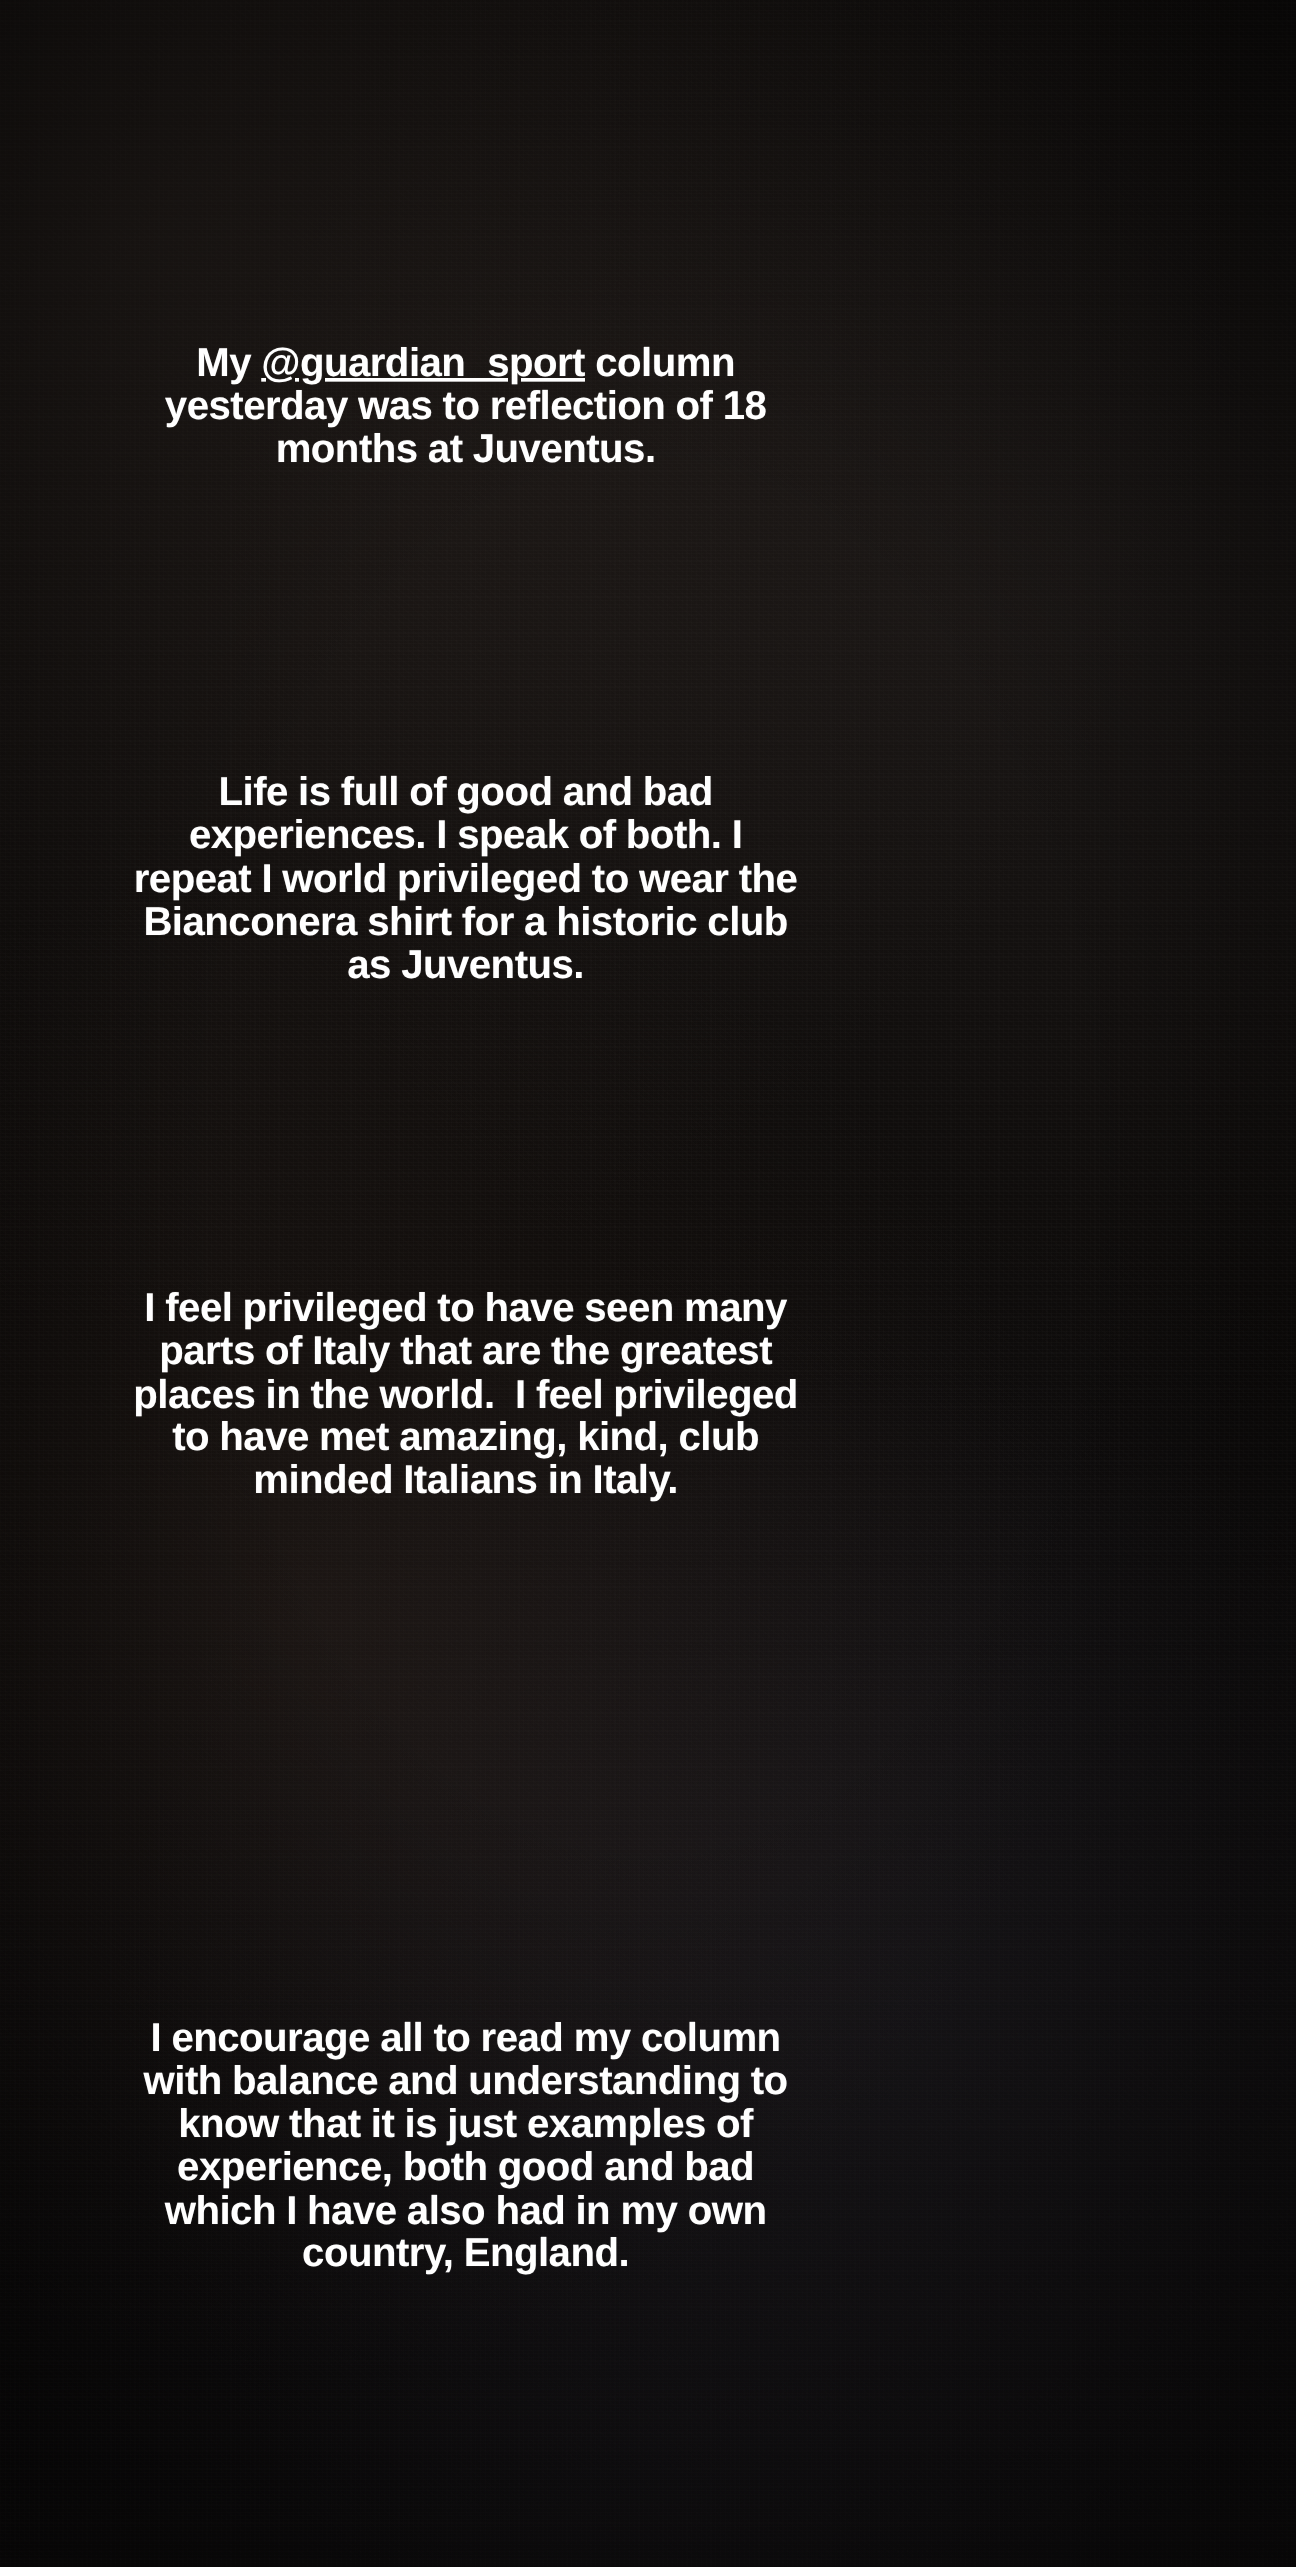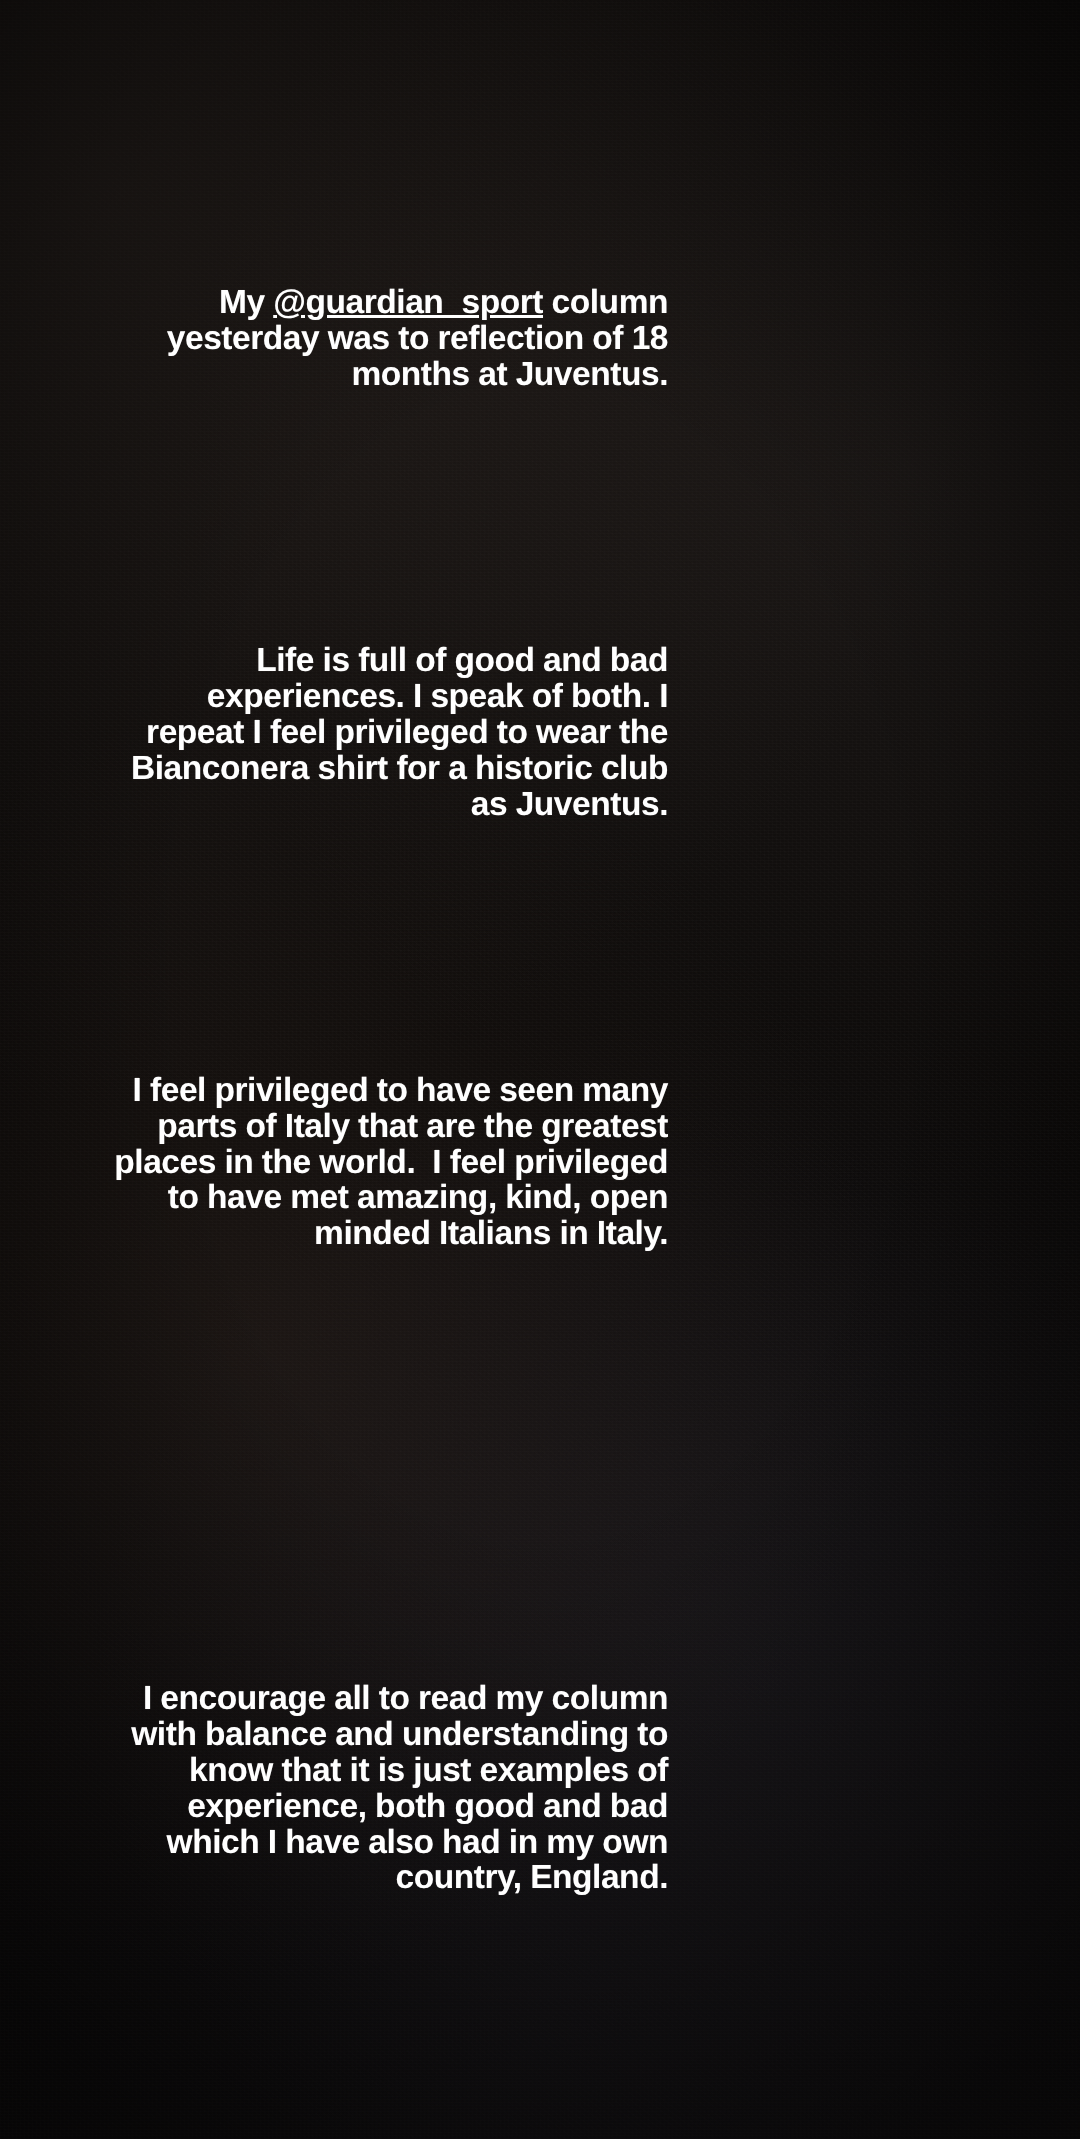--- a/index.html
+++ b/index.html
@@ -71,7 +71,6 @@
     margin: 0;
     padding: 0;
     white-space: pre-wrap;
-    text-align: right;
   }
   .gap-1 { height: 35.8px; }
 

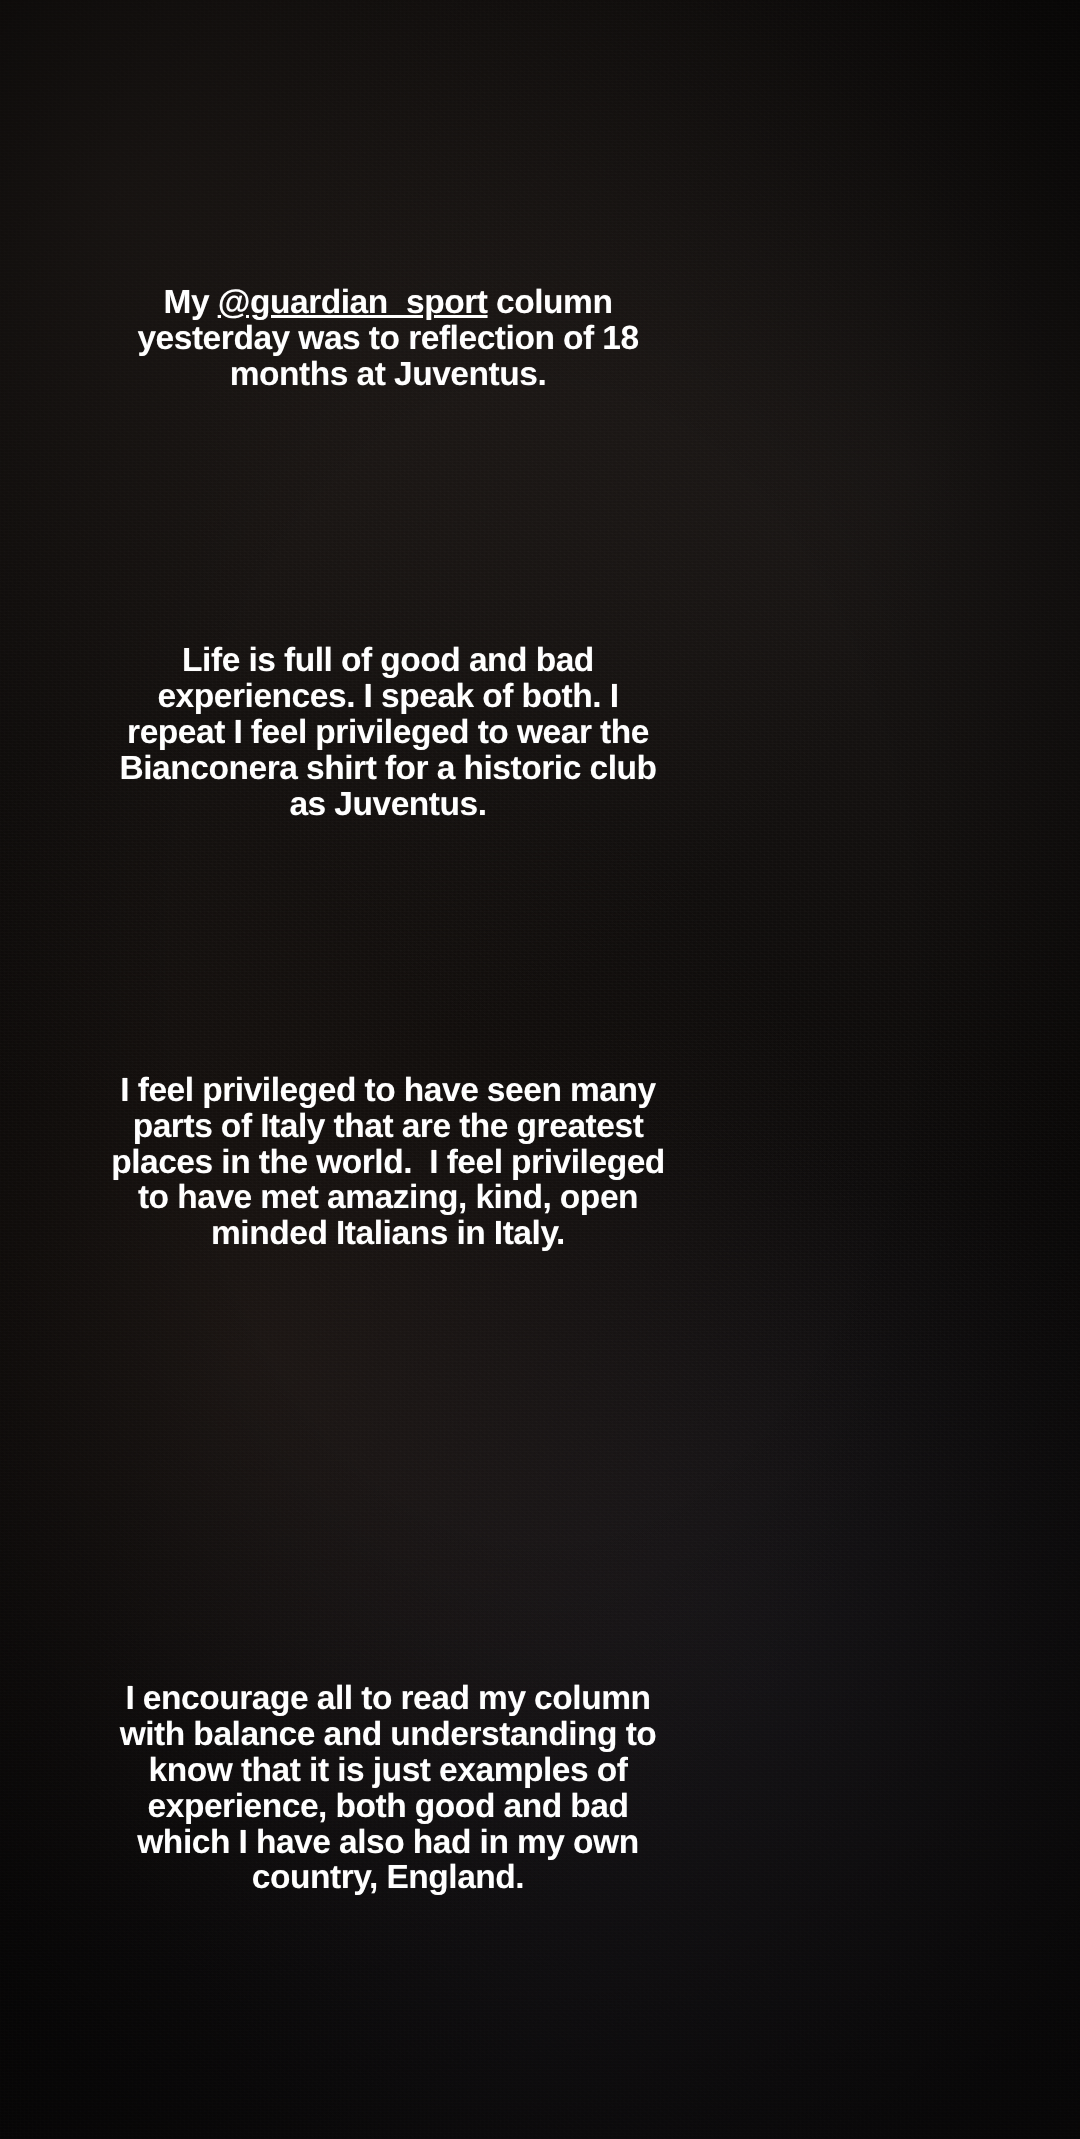--- a/index.html
+++ b/index.html
@@ -95,7 +95,7 @@
 
     <div class="gap-1"></div>
 
-    <p class="para">Life is full of good and bad experiences. I speak of both. I repeat I feel privileged to wear the Bianconera shirt for a historic club as Juventus.</p>
+    <p class="para">Life is full of good and bad experiences. I speak of both. I repeat I world privileged to wear the Bianconera shirt for a historic club as Juventus.</p>
 
     <div class="gap-1"></div>
 

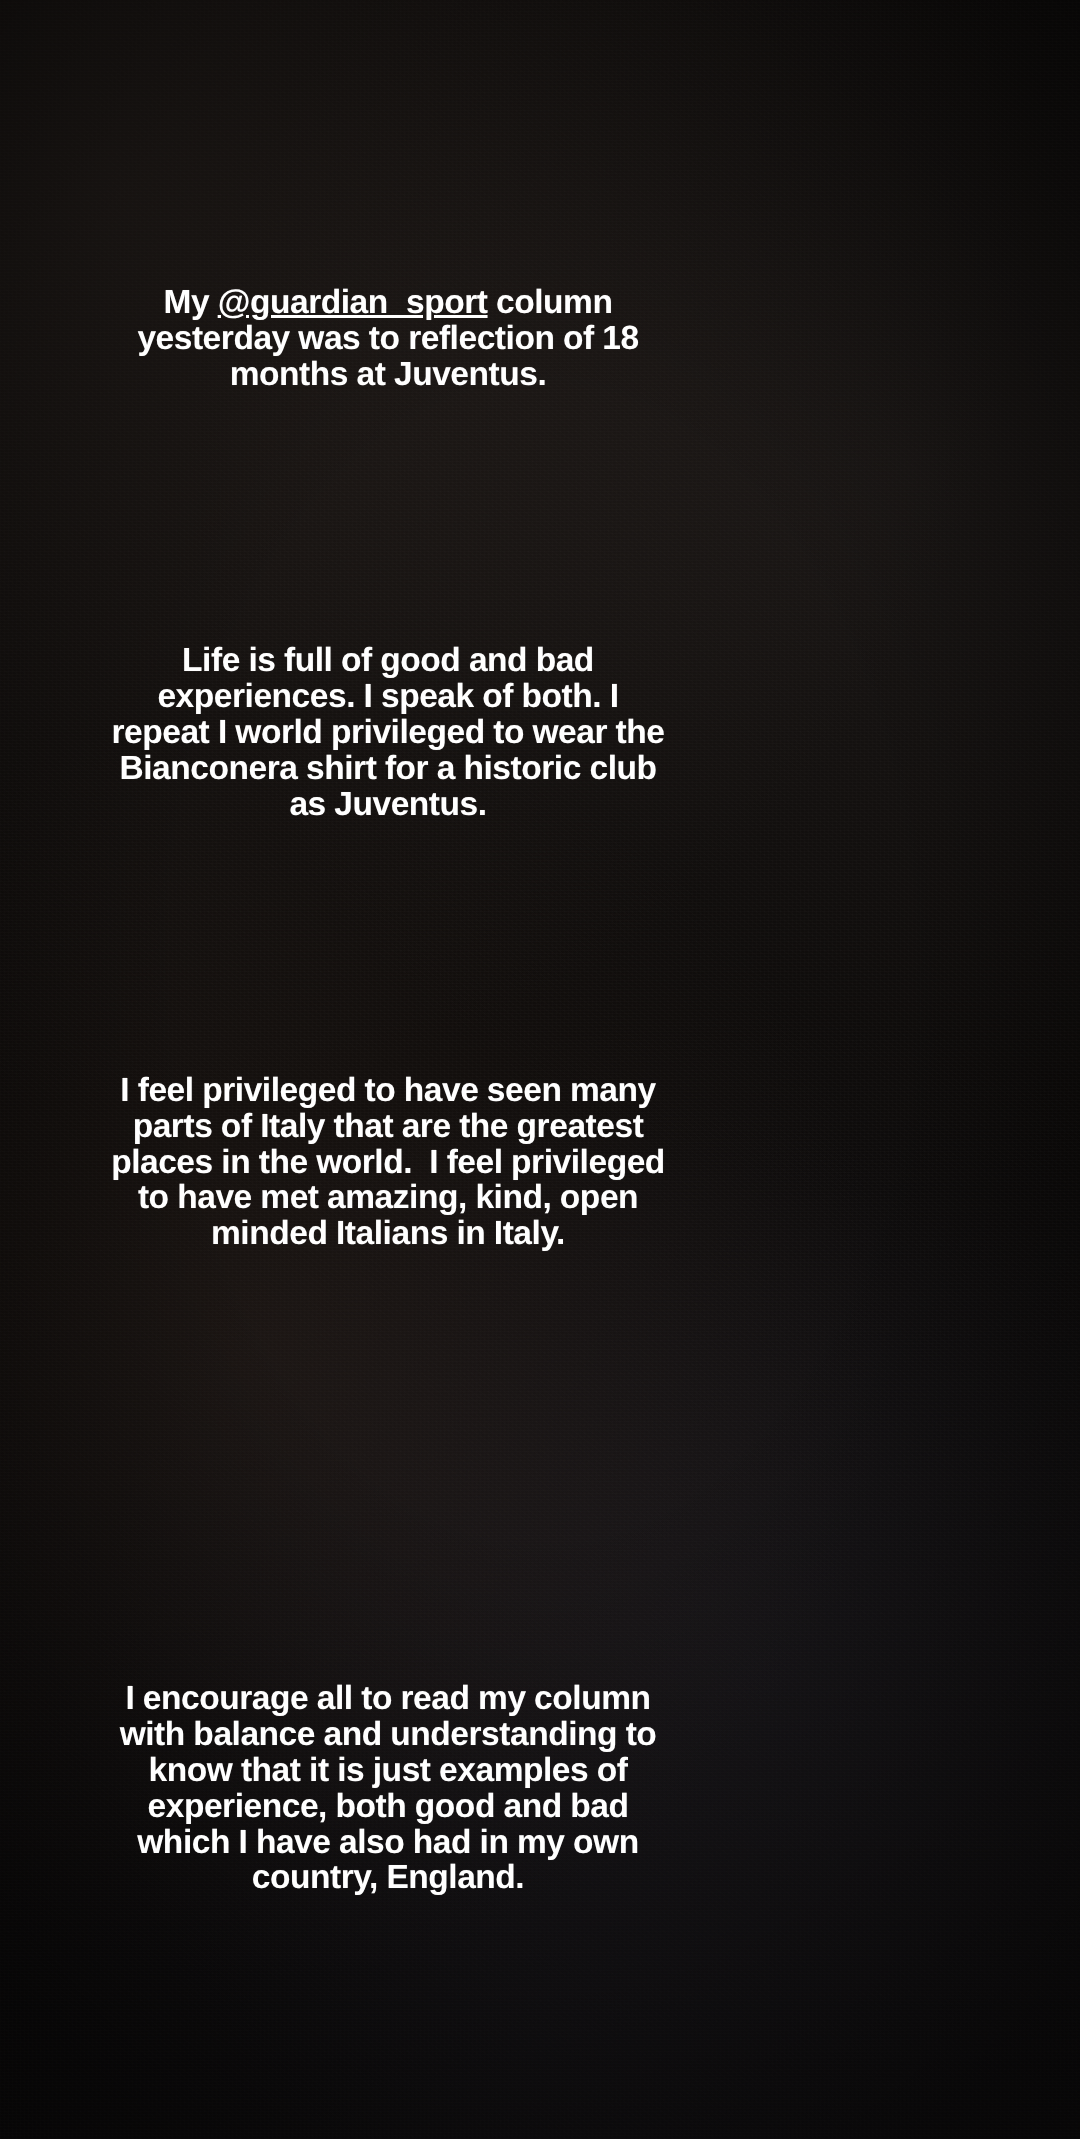--- a/index.html
+++ b/index.html
@@ -99,7 +99,7 @@
 
     <div class="gap-1"></div>
 
-    <p class="para">I feel privileged to have seen many parts of Italy that are the greatest places in the world.  I feel privileged to have met amazing, kind, open minded Italians in Italy.</p>
+    <p class="para">I feel privileged to have seen many parts of Italy that are the greatest places in the world.  I feel privileged to have met amazing, kind, club minded Italians in Italy.</p>
 
     <div class="gap-1"></div>
 

